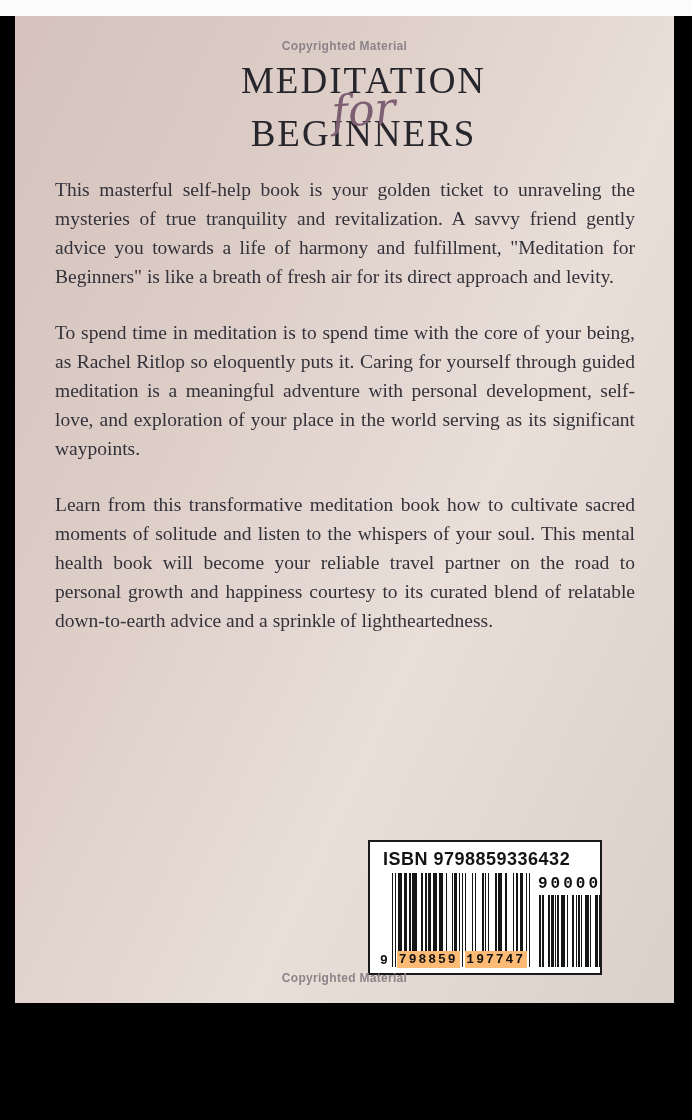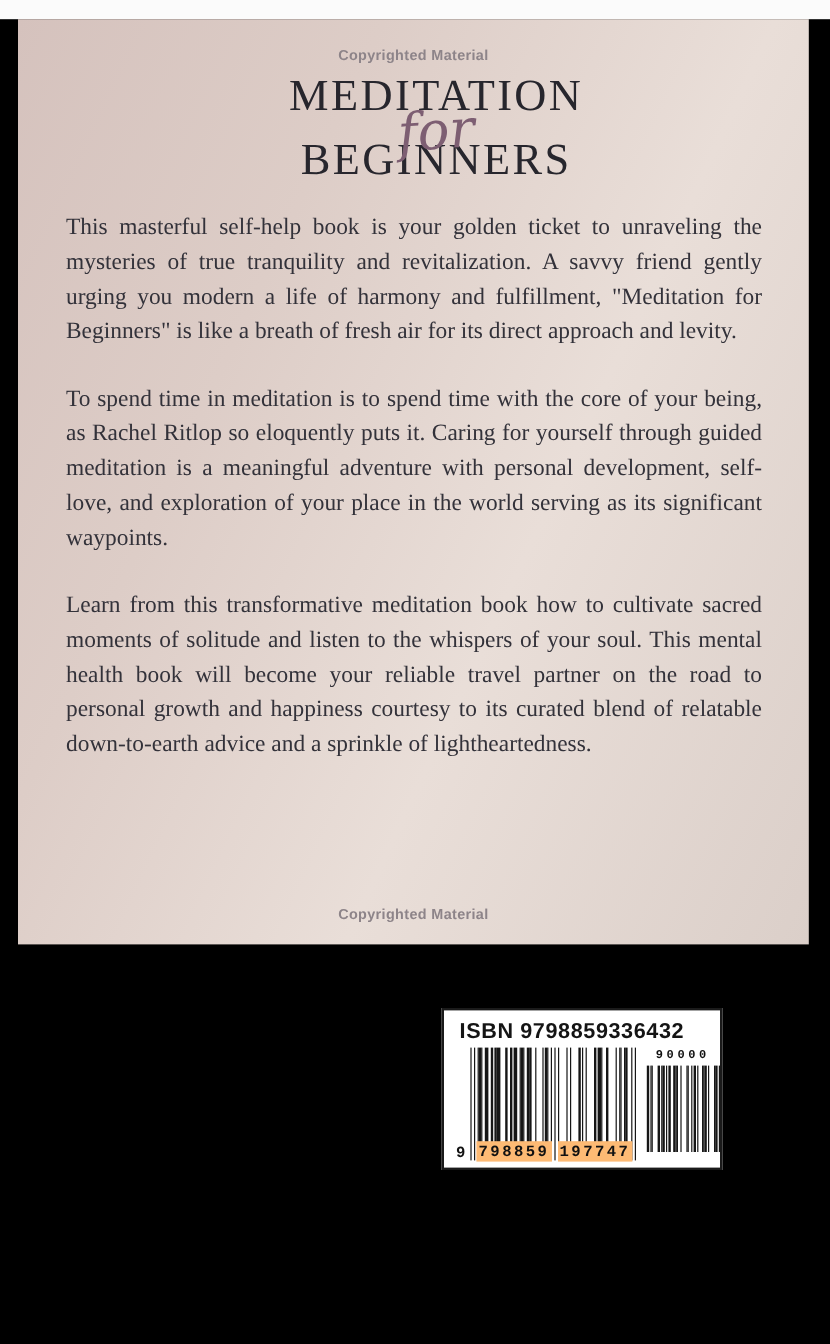--- a/index.html
+++ b/index.html
@@ -15,7 +15,7 @@
     background: #fbfbfb;
   }
   .cover {
-    position: absolute; left: 15px; top: 16px; width: 659px; height: 771px;
+    position: absolute; left: 15px; top: 16px; width: 659px; height: 987px;
     background: linear-gradient(115deg, #d5c2bd 0%, #ddcdc7 30%, #e9ded8 62%, #dbcfc9 100%);
   }
   .copyright {

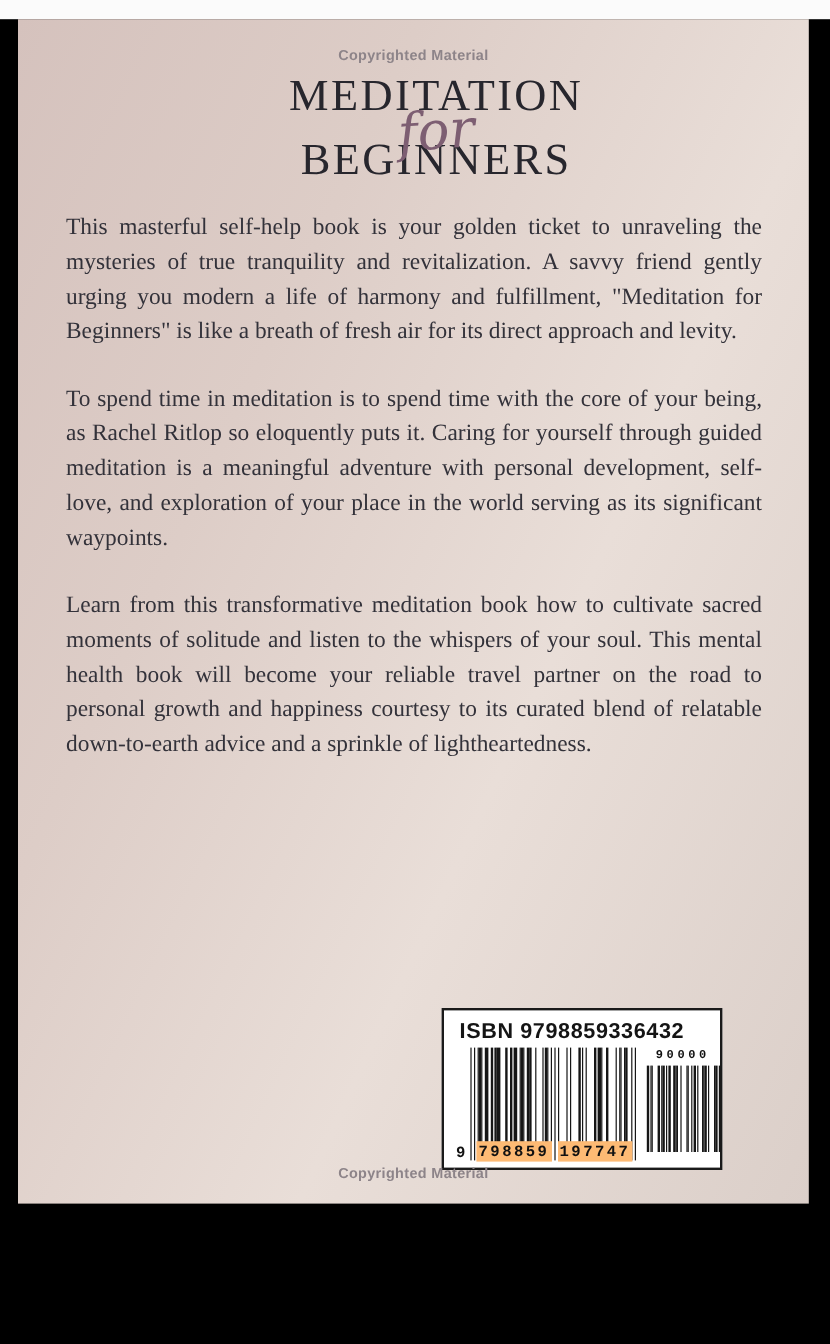--- a/index.html
+++ b/index.html
@@ -101,7 +101,7 @@
   </div>
 
   <div class="body-text">
-    <p>This masterful self-help book is your golden ticket to unraveling the mysteries of true tranquility and revitalization. A savvy friend gently urging you modern a life of harmony and fulfillment, "Meditation for Beginners" is like a breath of fresh air for its direct approach and levity.</p>
+    <p>This masterful self-help book is your golden ticket to unraveling the mysteries of true tranquility and revitalization. A savvy friend gently advice you towards a life of harmony and fulfillment, "Meditation for Beginners" is like a breath of fresh air for its direct approach and levity.</p>
     <p>To spend time in meditation is to spend time with the core of your being, as Rachel Ritlop so eloquently puts it. Caring for yourself through guided meditation is a meaningful adventure with personal development, self-love, and exploration of your place in the world serving as its significant waypoints.</p>
     <p>Learn from this transformative meditation book how to cultivate sacred moments of solitude and listen to the whispers of your soul. This mental health book will become your reliable travel partner on the road to personal growth and happiness courtesy to its curated blend of relatable down-to-earth advice and a sprinkle of lightheartedness.</p>
   </div>

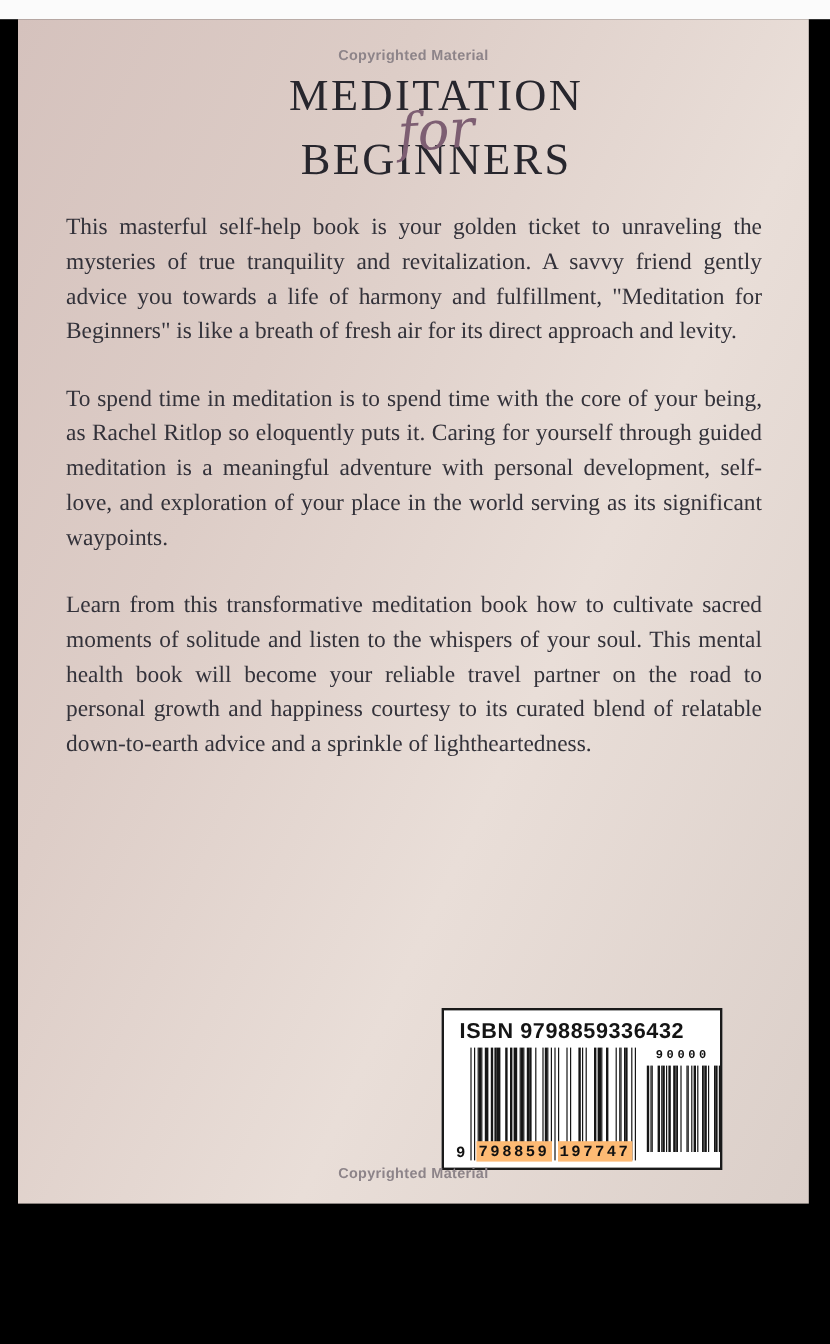--- a/index.html
+++ b/index.html
@@ -80,7 +80,7 @@
   .addon-col { width: 62px; margin-left: 9px; margin-top: 2px; }
   .addon-label {
     font-family: "Liberation Mono", monospace;
-    font-size: 10px; font-weight: bold; color: #111;
+    font-size: 16px; font-weight: bold; color: #111;
     text-align: center; letter-spacing: 3px; margin-bottom: 2px;
   }
   .addon-bars { width: 62px; height: 72px; display: flex; }

